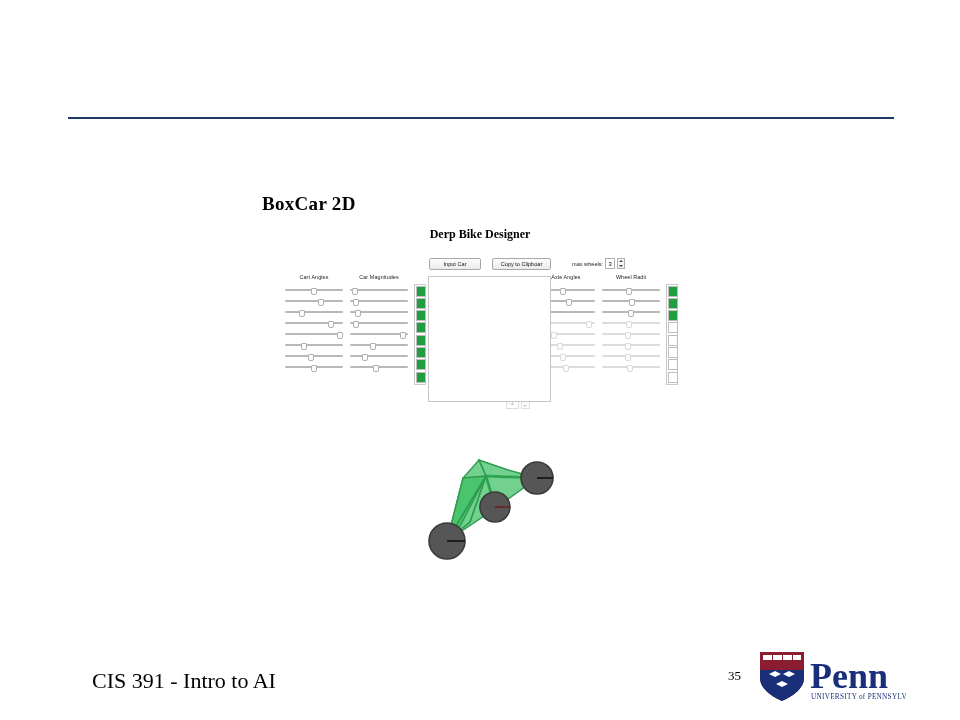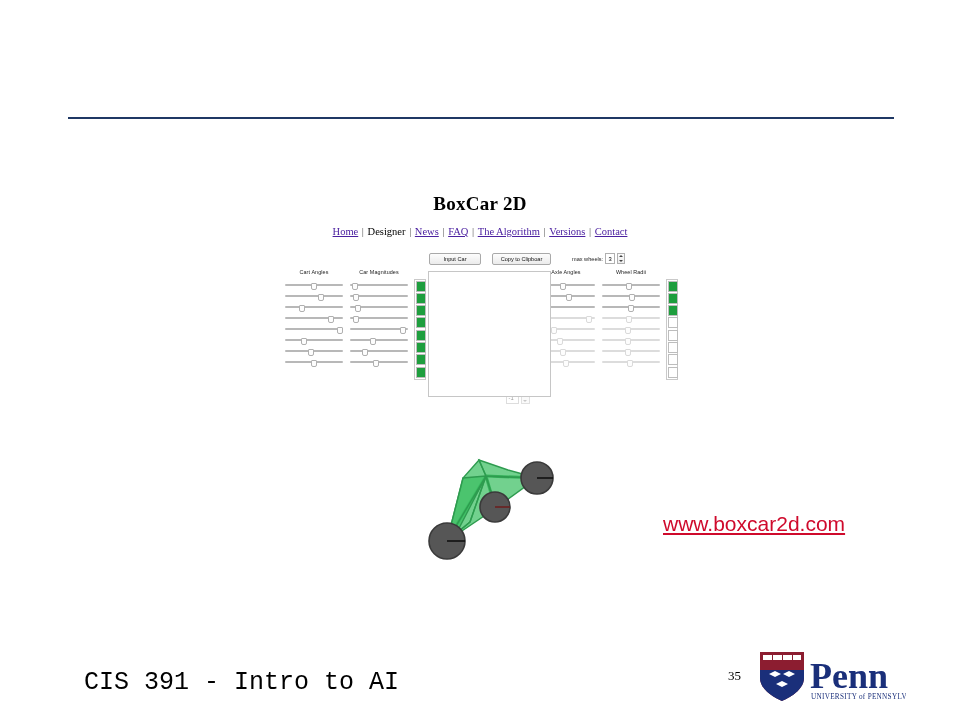--- a/index.html
+++ b/index.html
@@ -29,7 +29,7 @@
     width: 436px; height: 250px; background: #ffffff;
   }
   .shot-title {
-    text-align: center; font-family: "Liberation Serif", serif;
+    text-align: left; font-family: "Liberation Serif", serif;
     font-weight: bold; font-size: 19px; color: #000;
     margin-top: 7px; letter-spacing: .3px;
   }

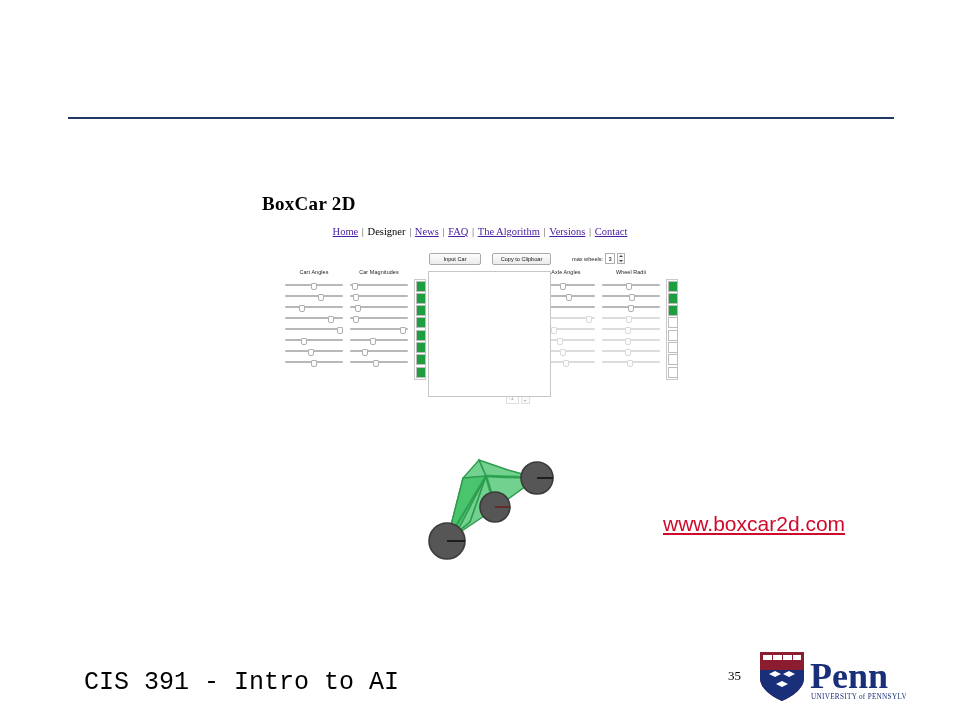--- a/index.html
+++ b/index.html
@@ -178,9 +178,6 @@
 
     <div class="shot-title">BoxCar 2D</div>
 
-    <div class="shot-nav">
-      <a href="#">Home</a><span class="sep"> | </span><span class="plain">Designer</span><span class="sep"> | </span><a href="#">News</a><span class="sep"> | </span><a href="#">FAQ</a><span class="sep"> | </span><a href="#">The Algorithm</a><span class="sep"> | </span><a href="#">Versions</a><span class="sep"> | </span><a href="#">Contact</a>
-    </div>
 
 
     <div class="designer">

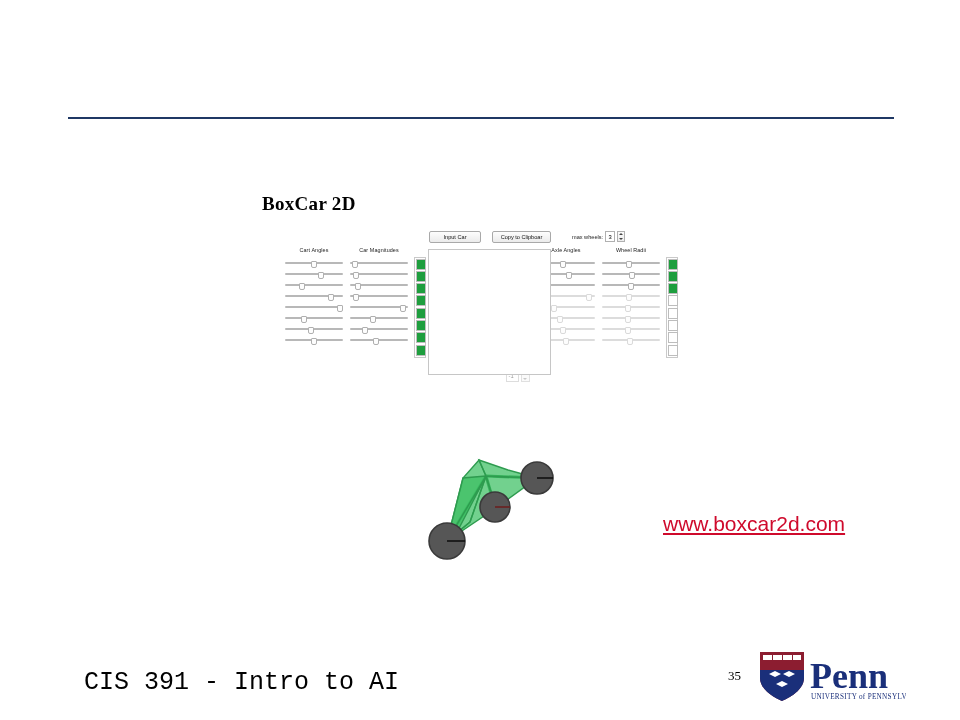--- a/index.html
+++ b/index.html
@@ -179,6 +179,7 @@
     <div class="shot-title">BoxCar 2D</div>
 
 
+    <div class="shot-sub">Derp Bike Designer</div>
 
     <div class="designer">
 

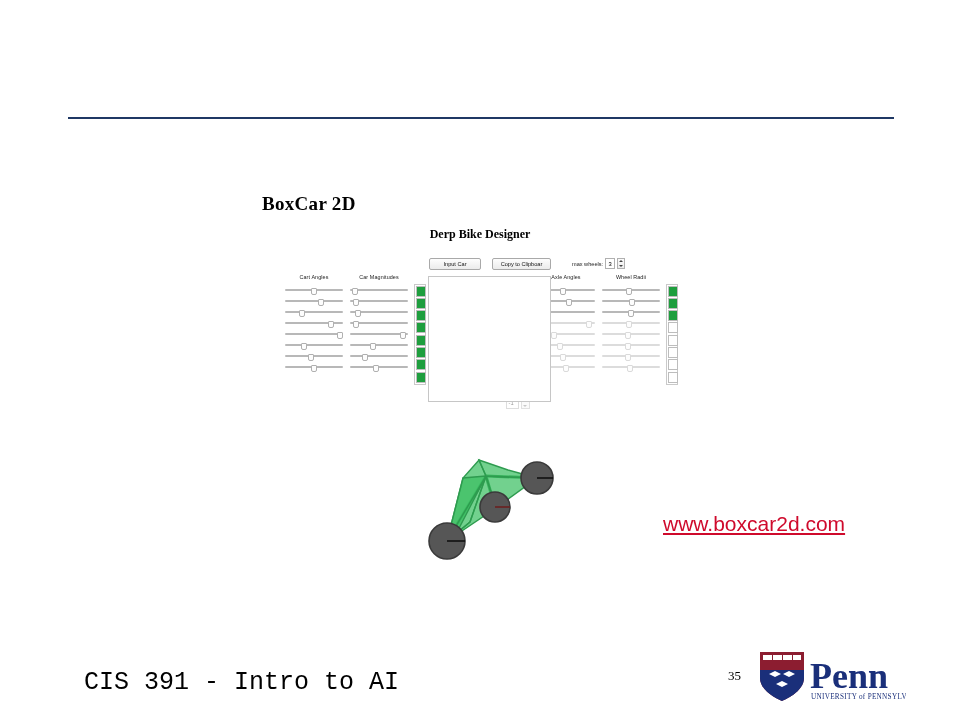--- a/index.html
+++ b/index.html
@@ -447,7 +447,6 @@
     </svg>
   </div>
 
-  <a class="url" href="#">www.boxcar2d.com</a>
 
   <div class="footer-text">CIS 391 - Intro to AI</div>
   <div class="page-num">35</div>

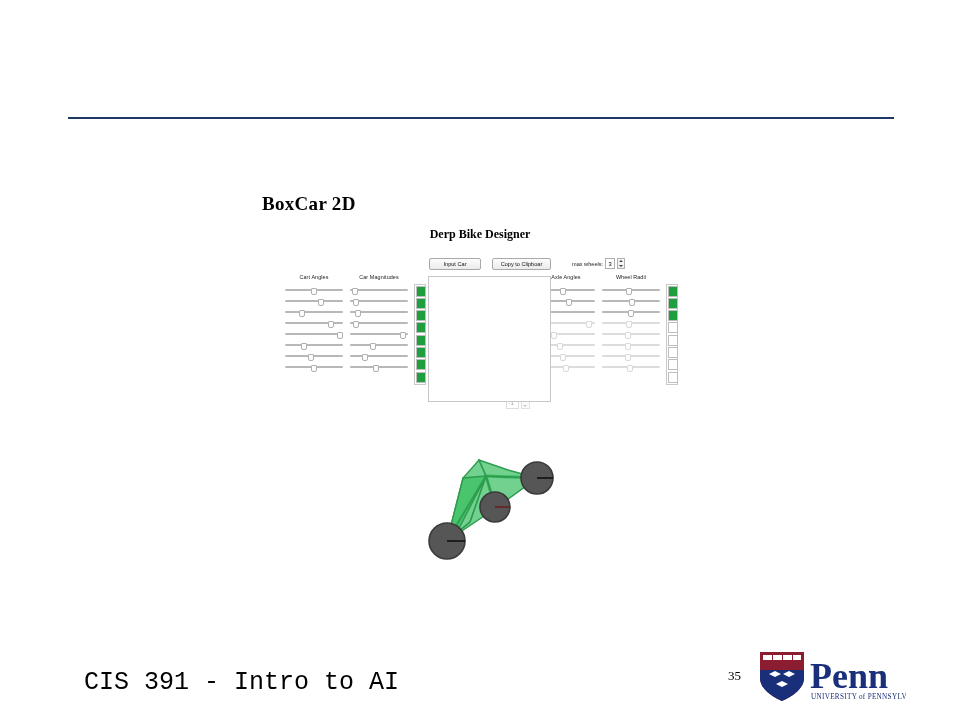--- a/index.html
+++ b/index.html
@@ -156,9 +156,9 @@
 
   
   .footer-text {
-    position: absolute; left: 84px; top: 668px;
-    font-family: Liberation Mono, monospace;
-    font-size: 25px; color: #000;
+    position: absolute; left: 92px; top: 668px;
+    font-family: Liberation Serif, serif;
+    font-size: 22px; color: #000;
   }
   .page-num {
     position: absolute; left: 728px; top: 668px;

